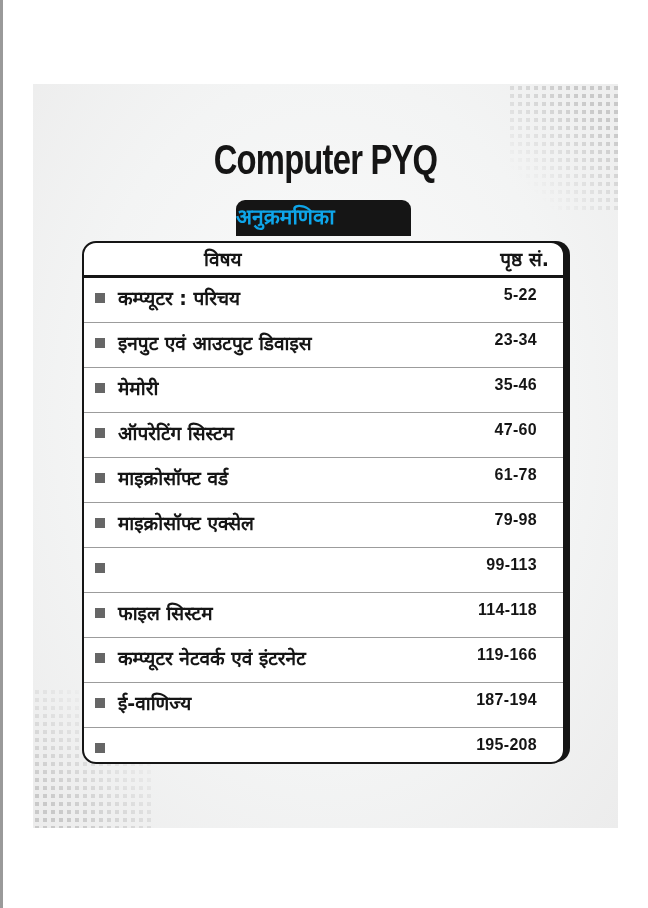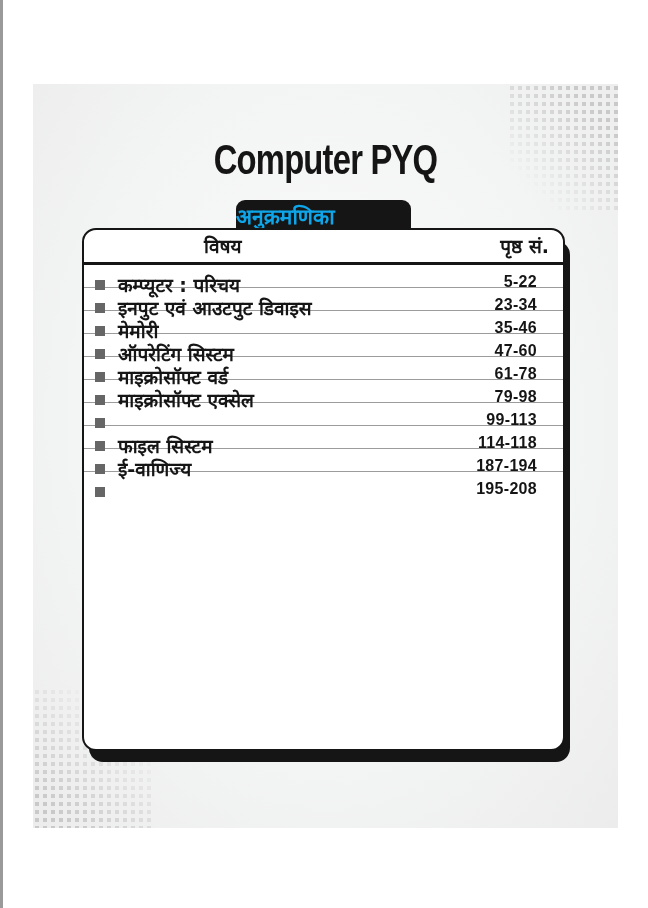--- a/index.html
+++ b/index.html
@@ -74,7 +74,7 @@
     }
     .table {
       position: absolute;
-      left: 49px; top: 144px;
+      left: 49px; top: 157px;
       width: 479px; height: 519px;
       background: #ffffff;
       border: 2px solid #151515;

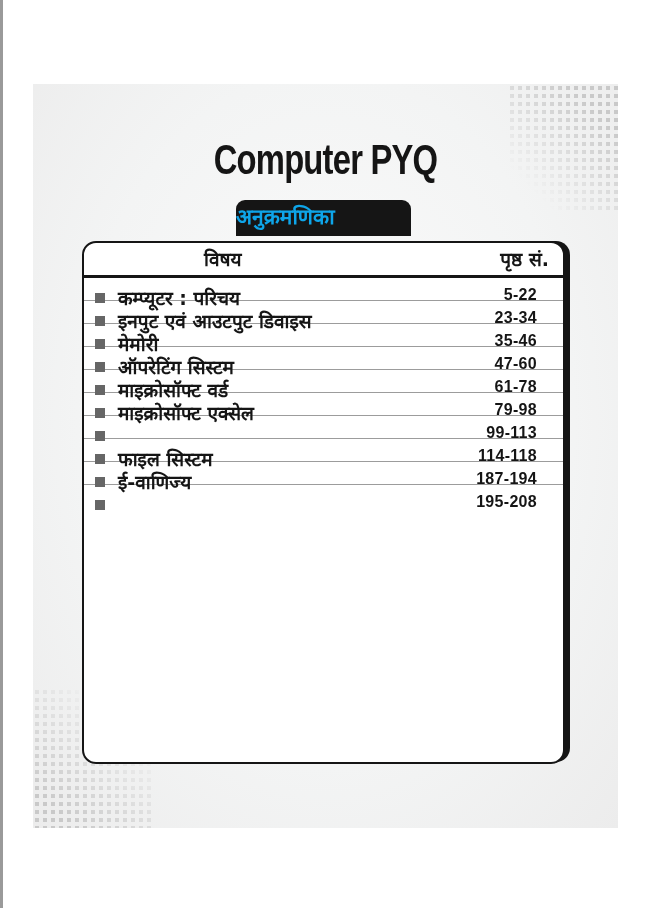--- a/index.html
+++ b/index.html
@@ -99,7 +99,7 @@
     }
     .row {
       position: relative;
-      height: 23px;
+      height: 45px;
       border-bottom: 1px solid #9c9c9c;
       box-sizing: border-box;
       color: #151515;

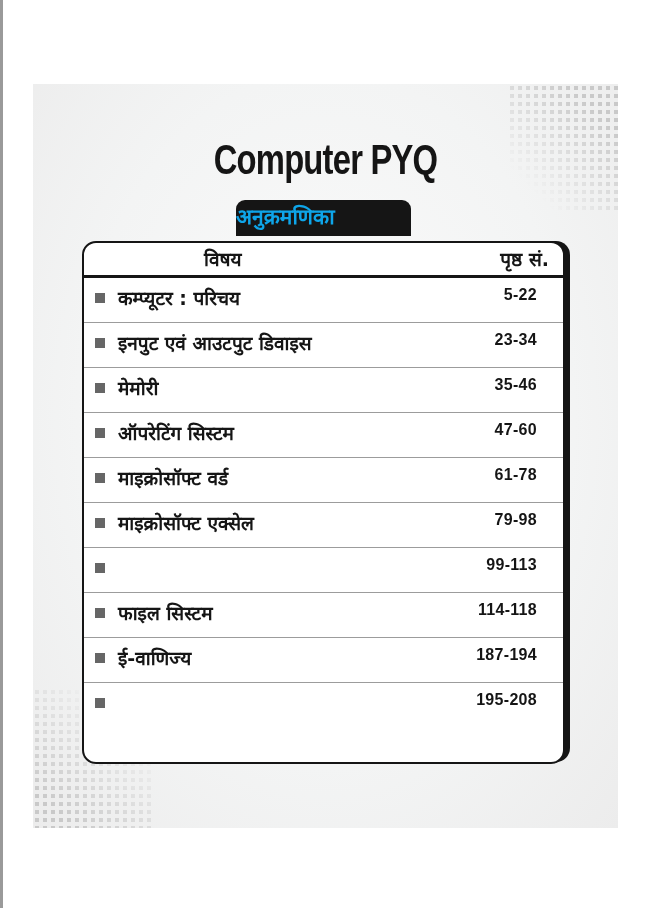--- a/index.html
+++ b/index.html
@@ -189,6 +189,11 @@
     </div>
     <div class="row">
       <span class="bullet"></span>
+      <span class="subject">कम्प्यूटर नेटवर्क एवं इंटरनेट</span>
+      <span class="pages">119-166</span>
+    </div>
+    <div class="row">
+      <span class="bullet"></span>
       <span class="subject">ई-वाणिज्य</span>
       <span class="pages">187-194</span>
     </div>

